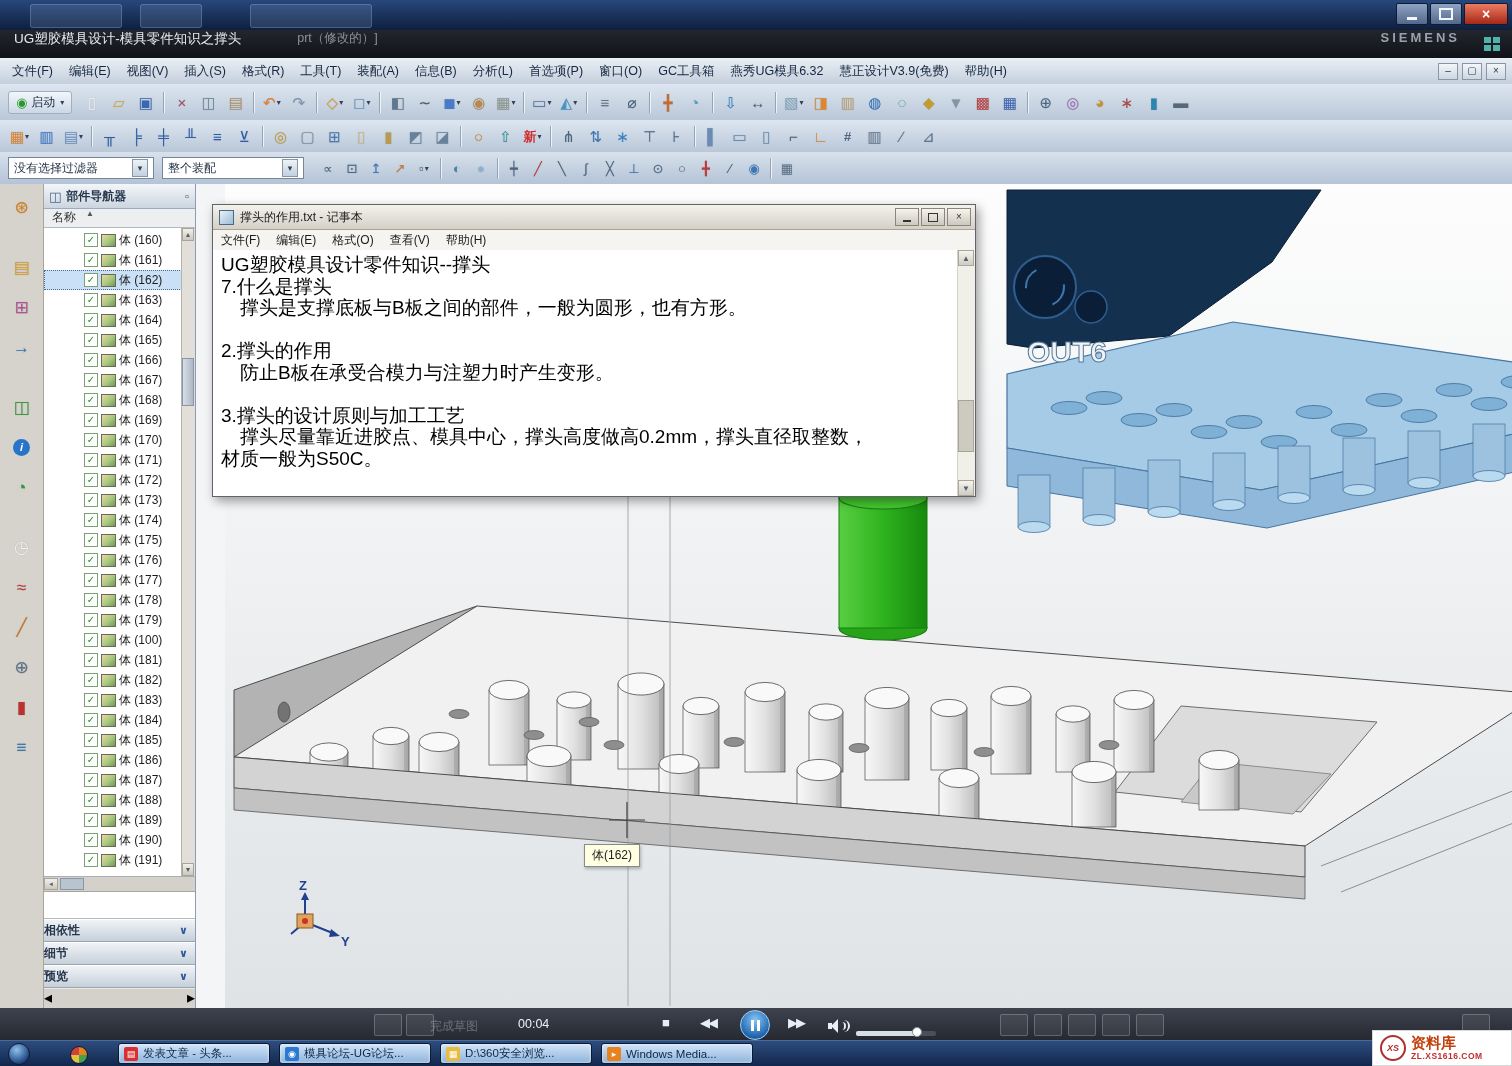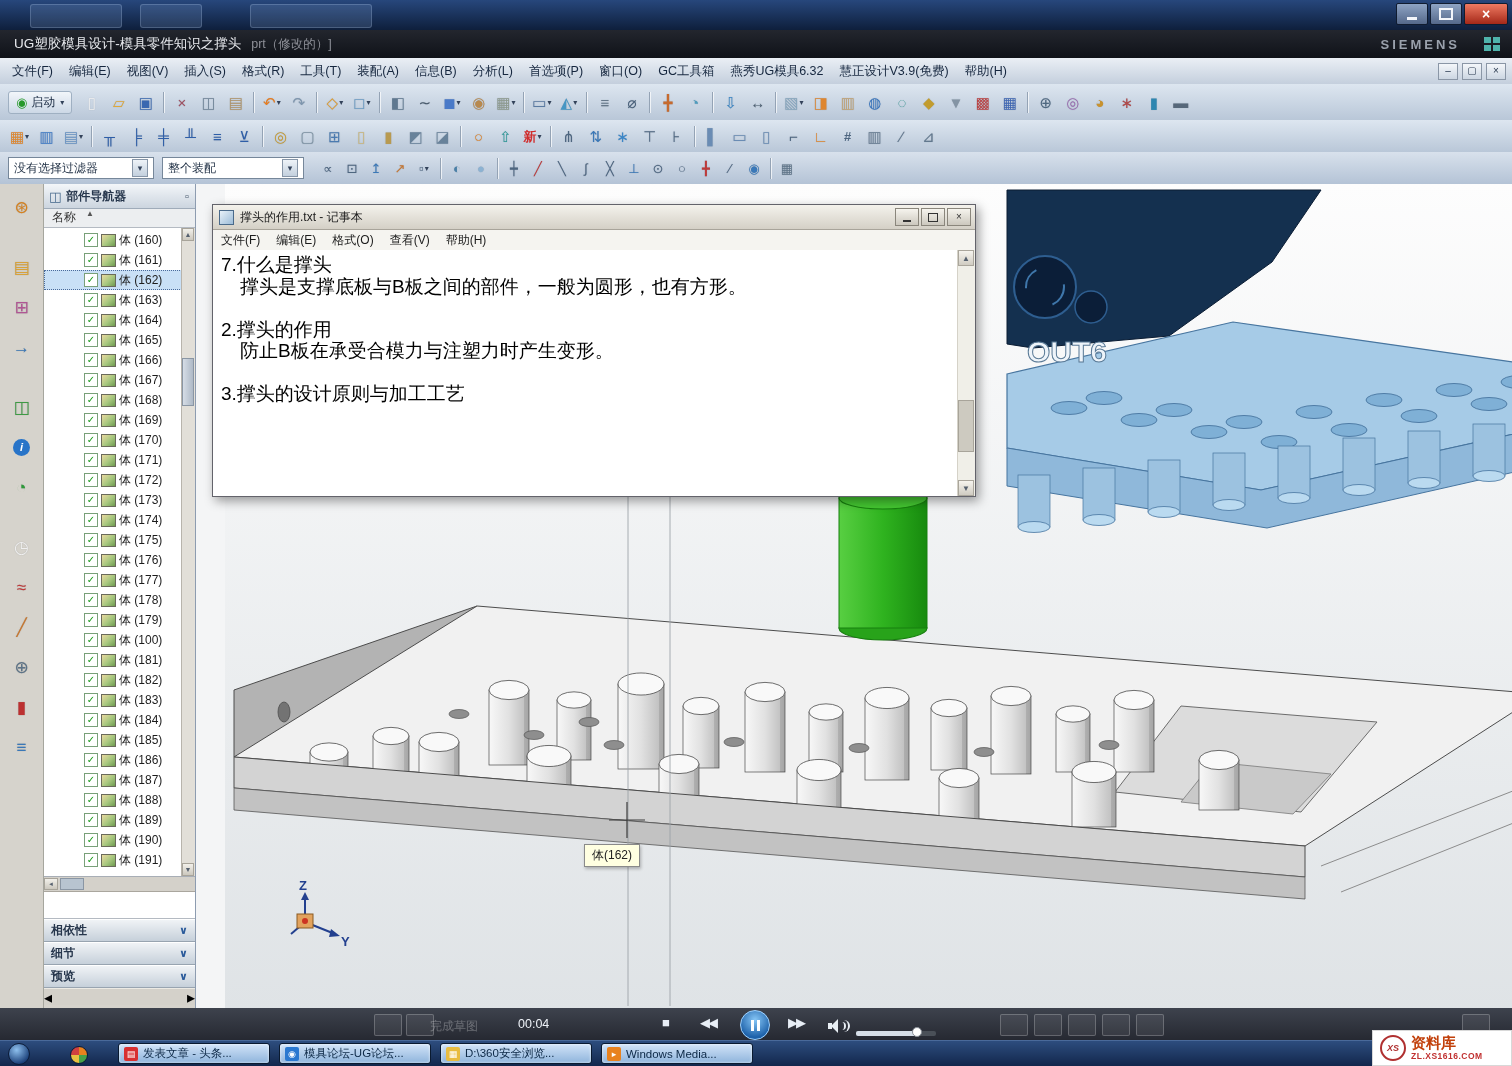--- a/index.html
+++ b/index.html
@@ -21,7 +21,7 @@
 
   
   .app-titlebar{position:absolute;left:0;top:30px;width:1512px;height:28px;
-    background:linear-gradient(#23262e,#0f1218);display:flex;align-items:center;}
+    background:linear-gradient(#23262e,#0f1218);display:flex;gap:46px;}
   .app-title{color:#e8eaee;font-size:13.5px;margin-left:14px;white-space:nowrap;}
   .app-sub{color:#8e9098;font-size:12.5px;margin-left:10px;}
   .brand{position:absolute;right:52px;color:#9aa1ac;font-size:13px;font-weight:bold;letter-spacing:3px;}

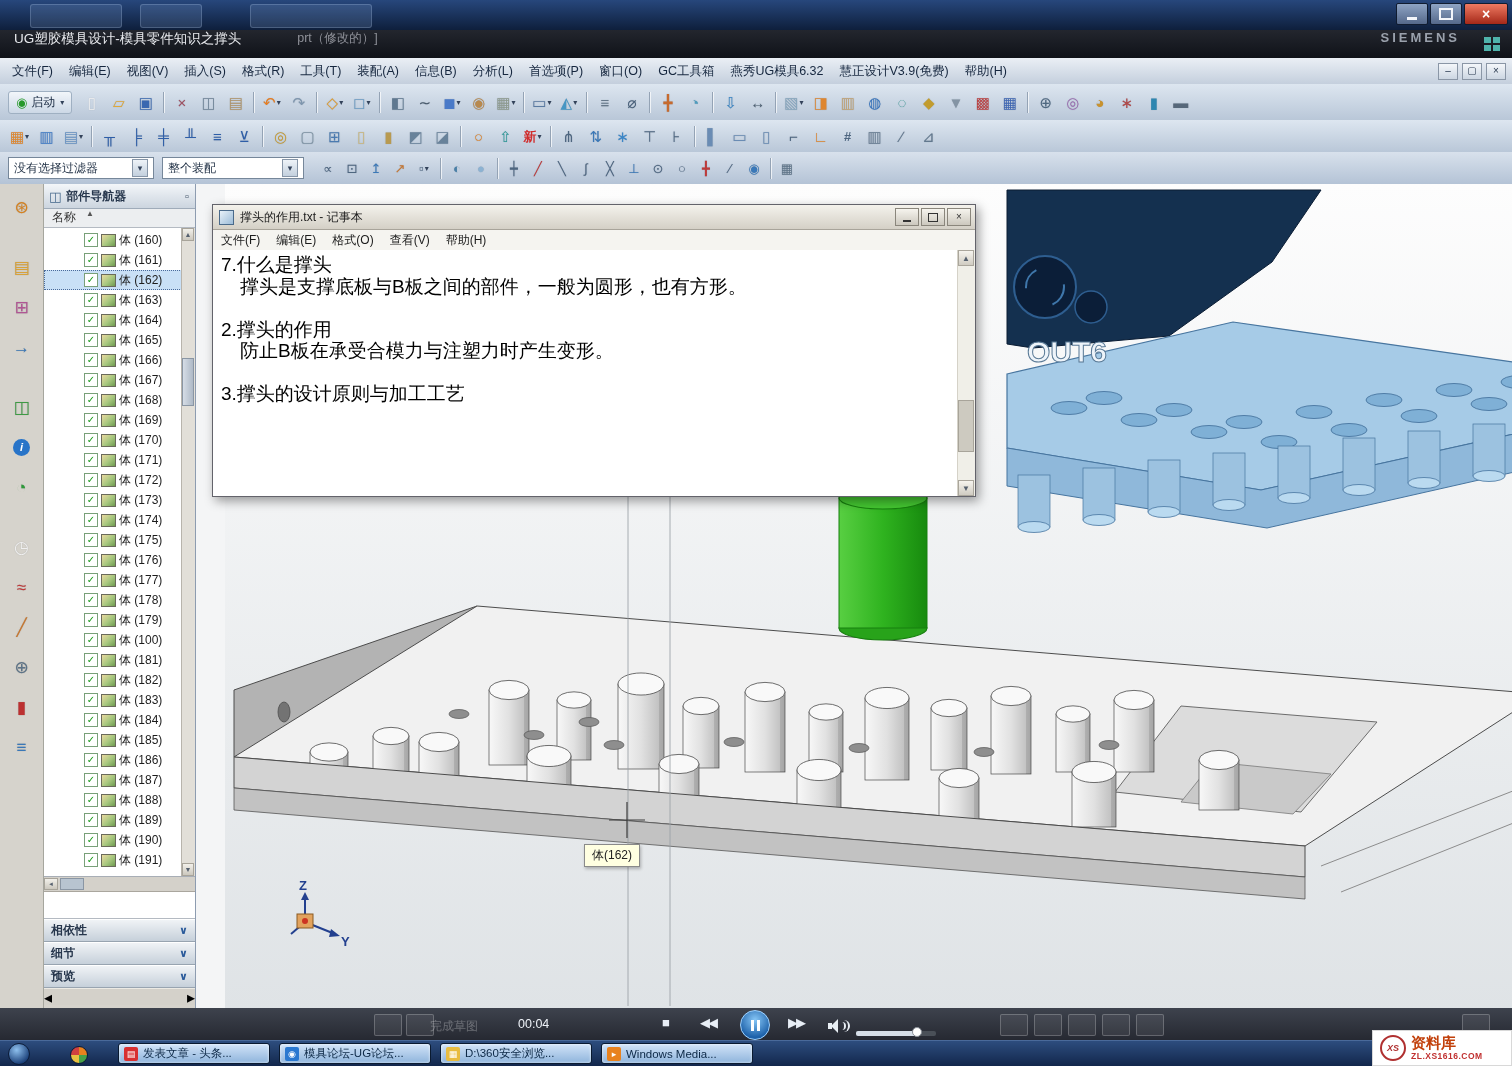--- a/index.html
+++ b/index.html
@@ -1015,6 +1015,7 @@
       </div>
     <div class="np-body">
       <div class="np-lines" id="npLines">
+          <div class="np-line">UG塑胶模具设计零件知识--撑头</div>
           <div class="np-line">7.什么是撑头</div>
           <div class="np-line">　撑头是支撑底板与B板之间的部件，一般为圆形，也有方形。</div>
           <div class="np-line"></div>

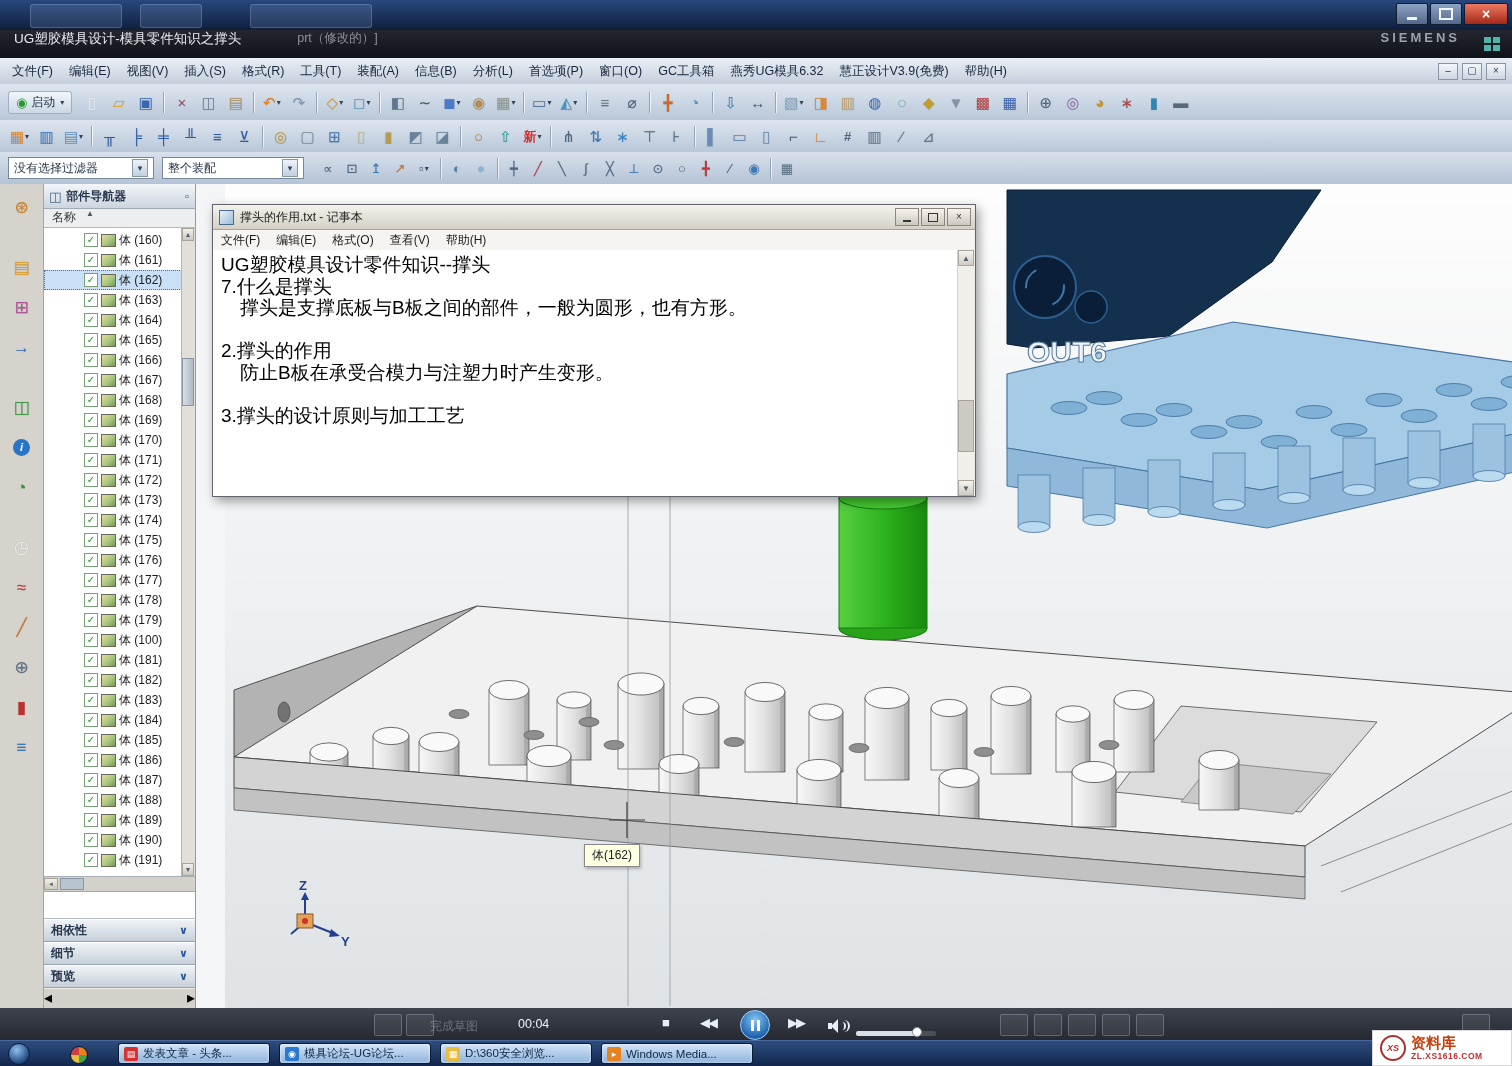--- a/index.html
+++ b/index.html
@@ -1023,6 +1023,7 @@
           <div class="np-line">　防止B板在承受合模力与注塑力时产生变形。</div>
           <div class="np-line"></div>
           <div class="np-line">3.撑头的设计原则与加工工艺</div>
+          <div class="np-line">　撑头尽量靠近进胶点、模具中心，撑头高度做高0.2mm，撑头直径取整数，</div>
         </div>
       <div class="np-scroll">
         <span class="arr" style="top:0;">▲</span>

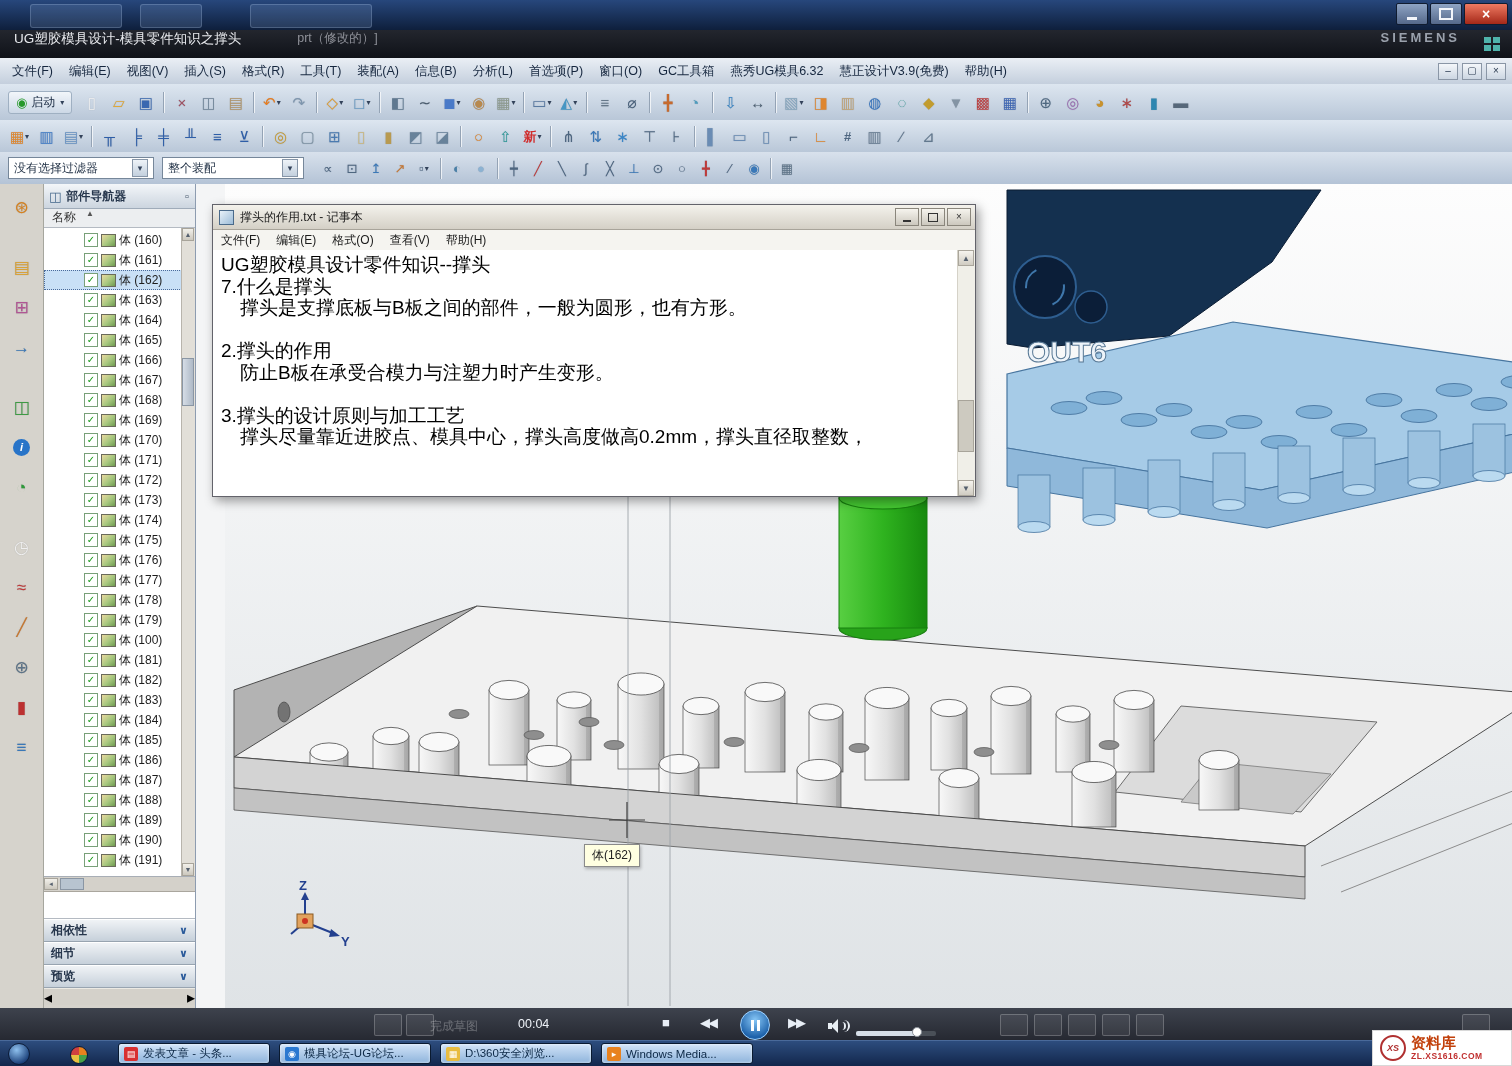--- a/index.html
+++ b/index.html
@@ -1024,6 +1024,7 @@
           <div class="np-line"></div>
           <div class="np-line">3.撑头的设计原则与加工工艺</div>
           <div class="np-line">　撑头尽量靠近进胶点、模具中心，撑头高度做高0.2mm，撑头直径取整数，</div>
+          <div class="np-line">材质一般为S50C。</div>
         </div>
       <div class="np-scroll">
         <span class="arr" style="top:0;">▲</span>

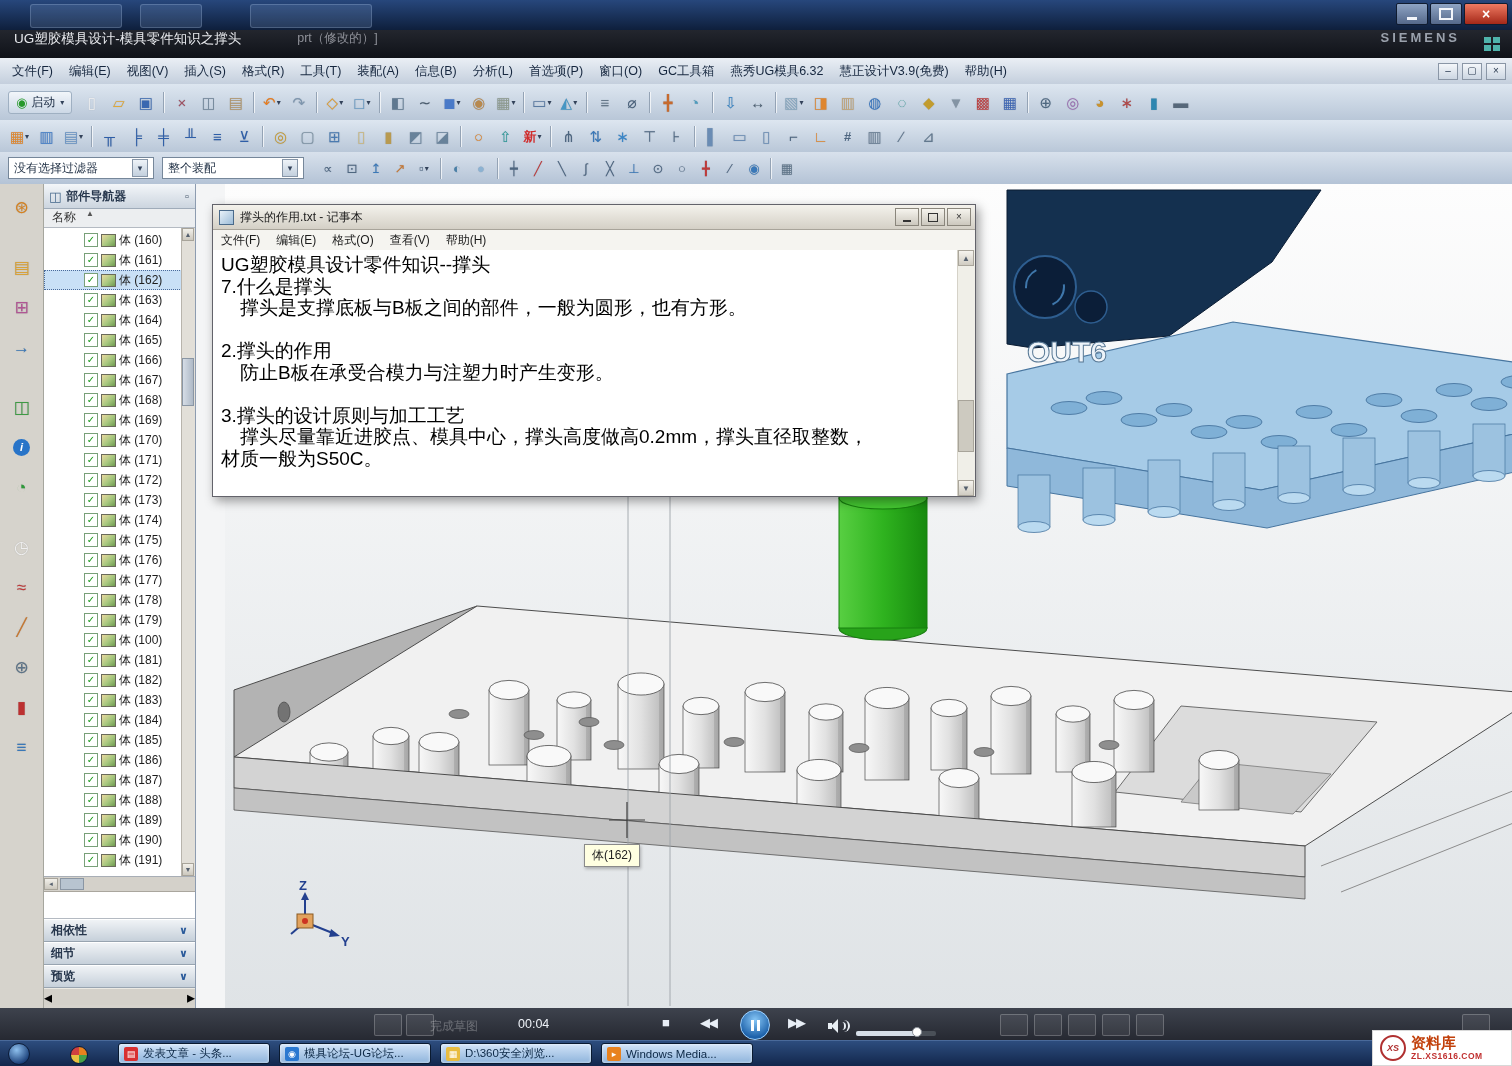--- a/index.html
+++ b/index.html
@@ -104,7 +104,7 @@
   .nav-spacer{height:26px;background:#fff;border-bottom:1px solid #b4bac2;}
   .nav-section{height:21px;background:linear-gradient(#f0f3f6,#c6d0da);border-top:1px solid #fff;
     border-bottom:1px solid #98a4b0;display:flex;align-items:center;font-size:12px;font-weight:bold;color:#26364c;}
-  .nav-section .slabel{margin-left:7px;}
+  .nav-section .slabel{}
   .nav-section .chev{margin-left:auto;margin-right:7px;color:#2a5a9a;font-size:11px;}
   .nav-hscroll{height:16px;background:#d4d1ca;display:flex;align-items:center;border-top:1px solid #eceae4;}
   .nav-fill{flex:1;background:#d6d3cc;}

